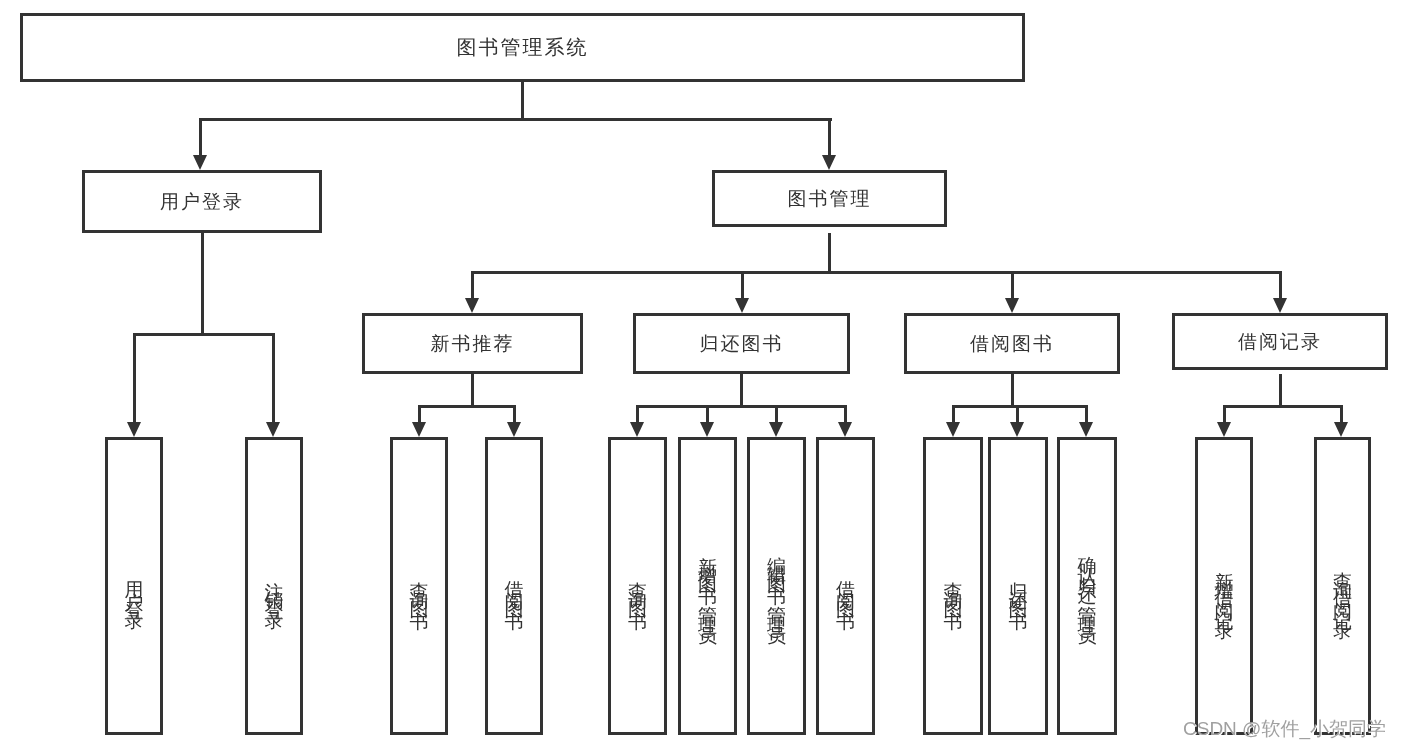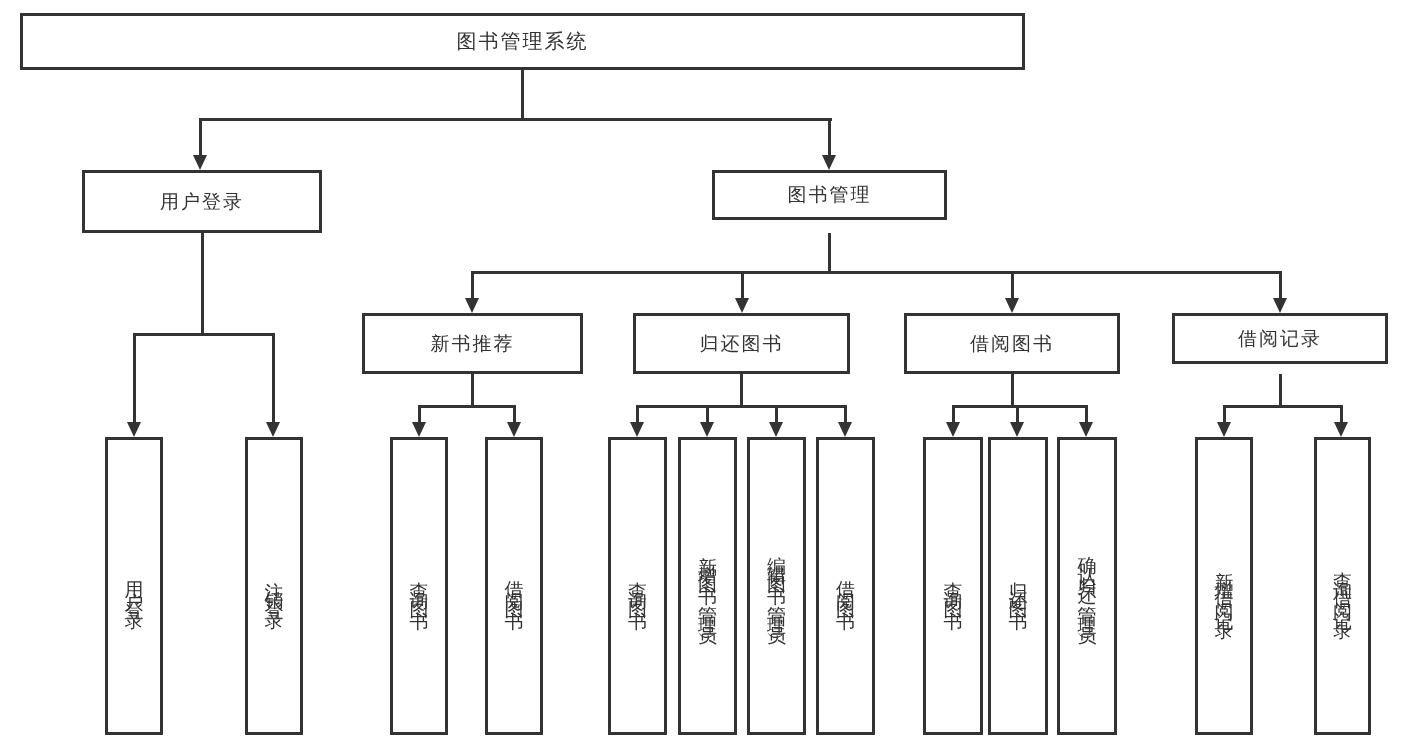--- a/index.html
+++ b/index.html
@@ -81,7 +81,7 @@
   <div class="vline" style="left:1340px;top:405px;width:3px;height:18px;"></div>
   <div class="ah" style="left:1334px;top:422px;"></div>
 
-  <div class="box" style="left:20px;top:13px;width:1005px;height:57px;">
+  <div class="box" style="left:20px;top:13px;width:1005px;height:69px;">
     <span class="lbl big">图书管理系统</span>
   </div>
 

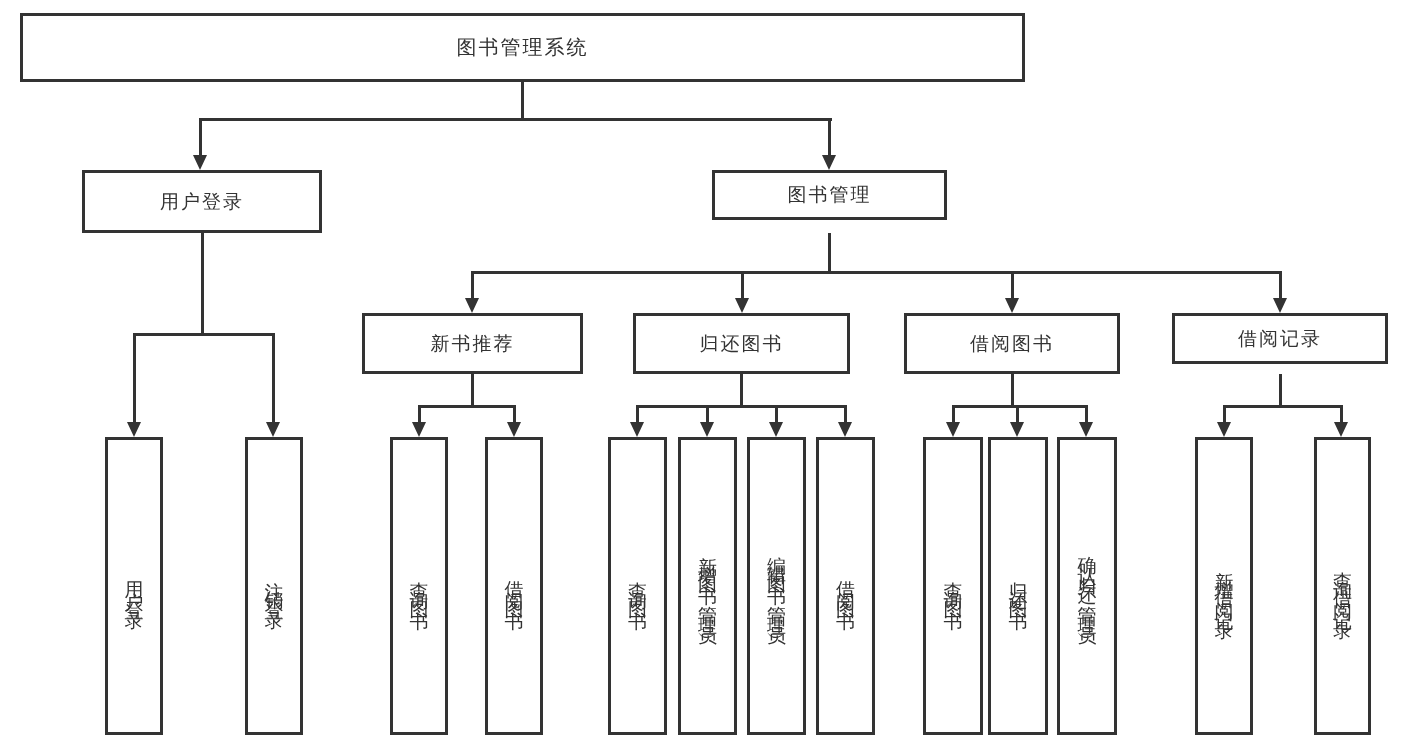--- a/index.html
+++ b/index.html
@@ -88,7 +88,7 @@
   <div class="box" style="left:82px;top:170px;width:240px;height:63px;">
     <span class="lbl">用户登录</span>
   </div>
-  <div class="box" style="left:712px;top:170px;width:235px;height:50px;">
+  <div class="box" style="left:712px;top:170px;width:235px;height:57px;">
     <span class="lbl">图书管理</span>
   </div>
 

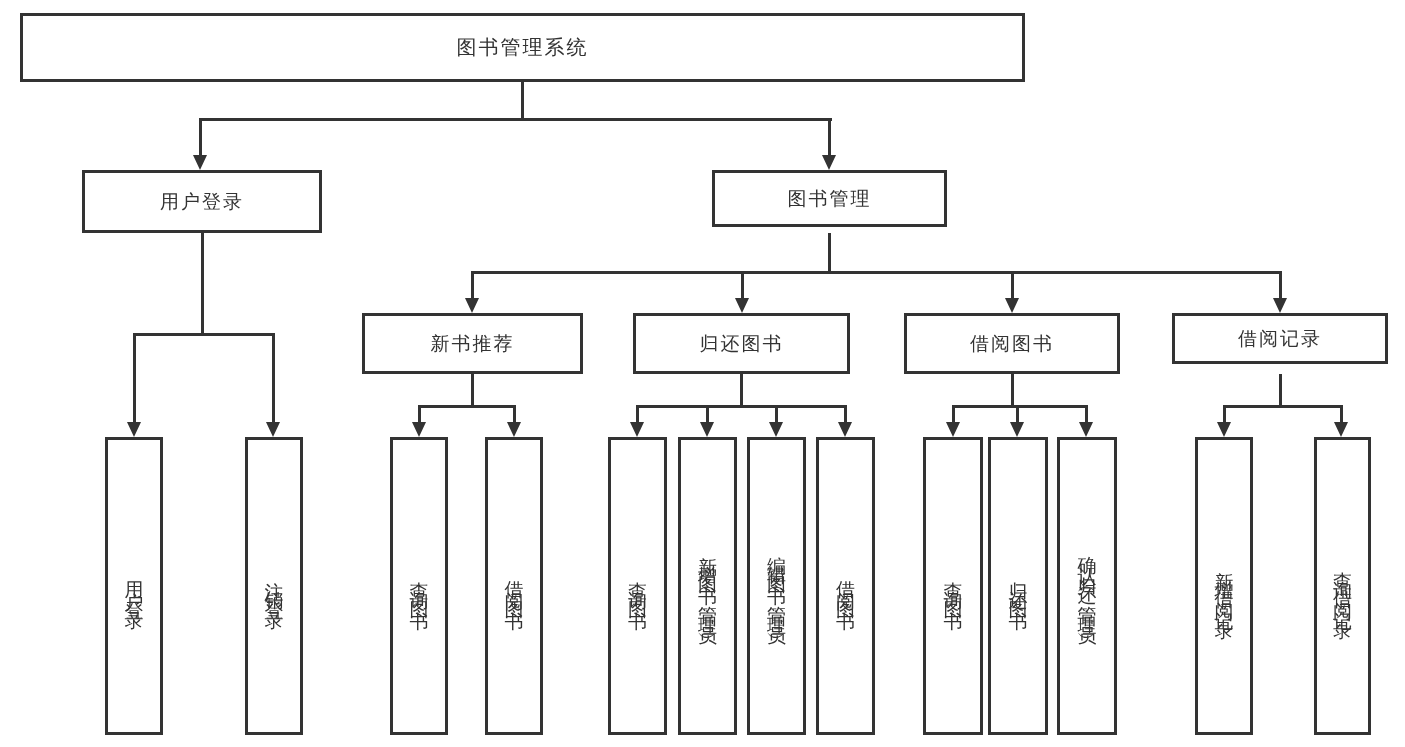--- a/index.html
+++ b/index.html
@@ -101,7 +101,7 @@
   <div class="box" style="left:904px;top:313px;width:216px;height:61px;">
     <span class="lbl">借阅图书</span>
   </div>
-  <div class="box" style="left:1172px;top:313px;width:216px;height:51px;">
+  <div class="box" style="left:1172px;top:313px;width:216px;height:57px;">
     <span class="lbl">借阅记录</span>
   </div>
 

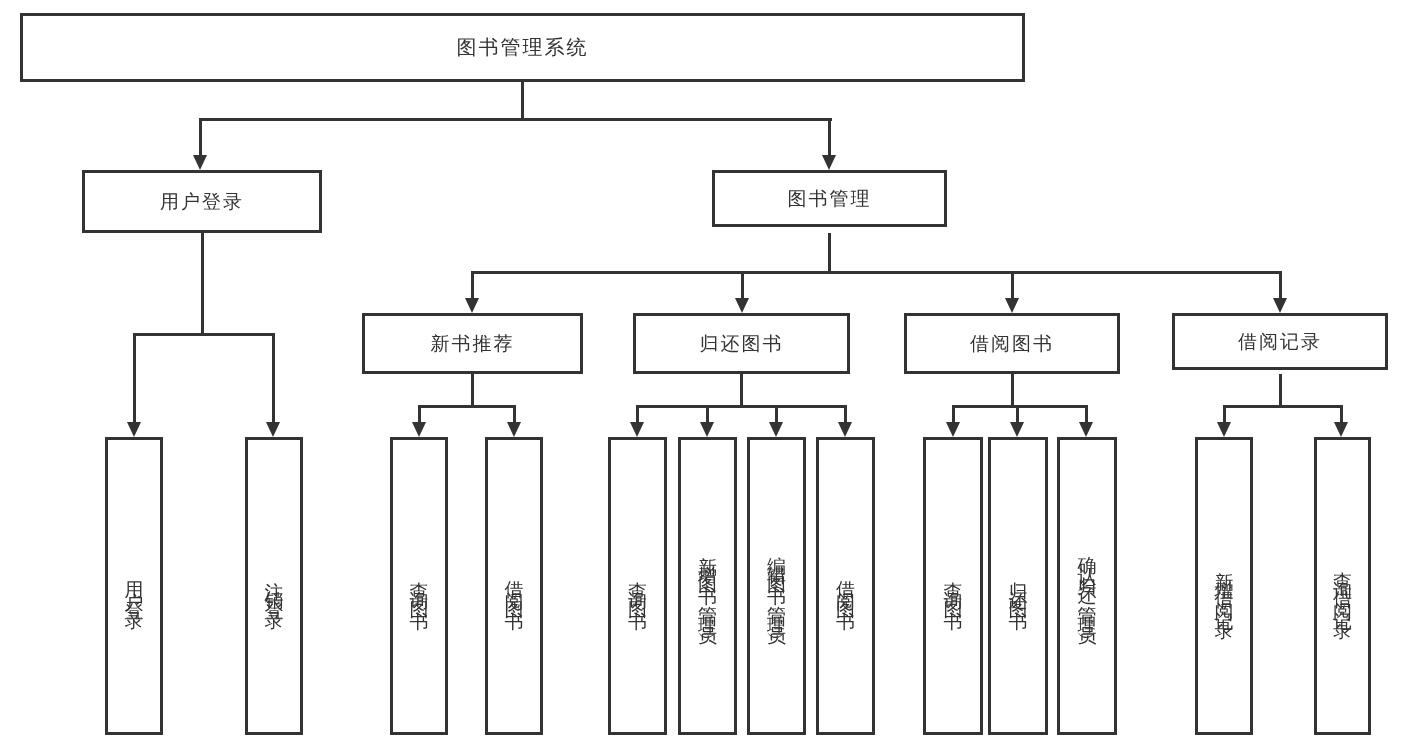--- a/index.html
+++ b/index.html
@@ -149,6 +149,7 @@
     <span class="vlbl">查询借阅记录</span>
   </div>
 
+  <div class="watermark">CSDN @软件_小贺同学</div>
 
 </div>
 

